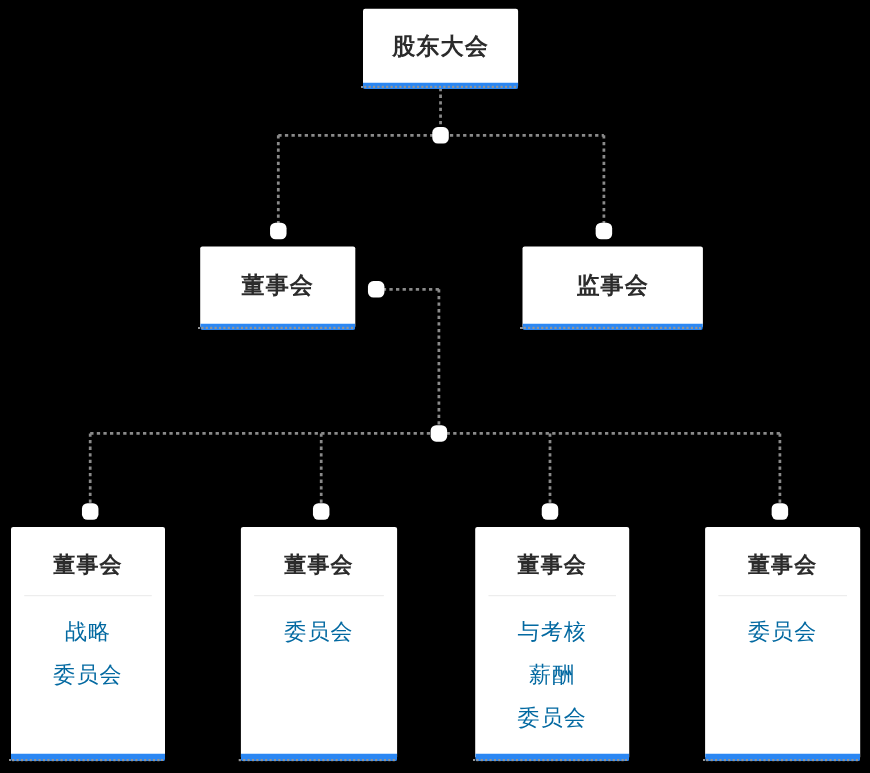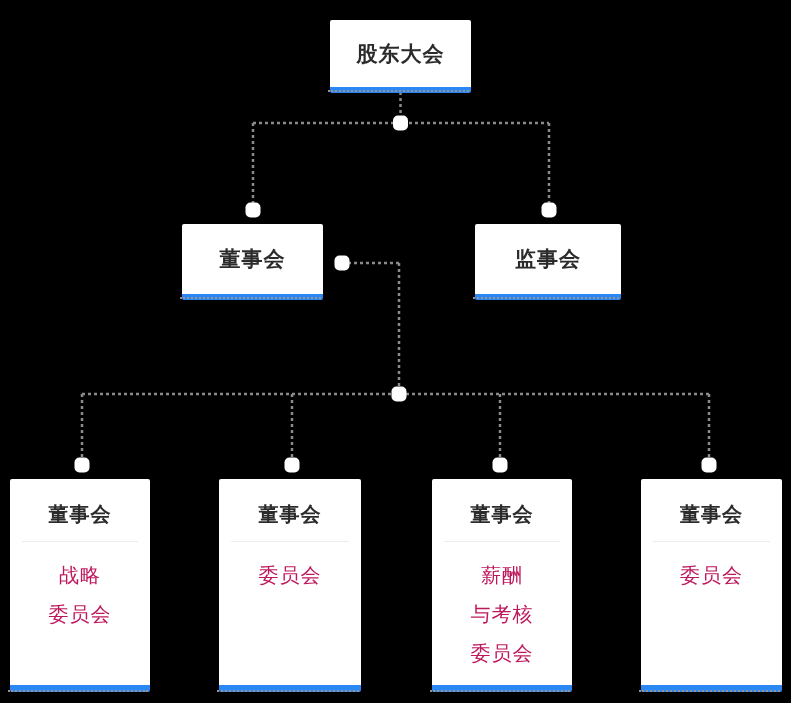--- a/index.html
+++ b/index.html
@@ -35,7 +35,7 @@
     border-top: 2px dotted #949494;
   }
 
-  .box-top   { left: 330px; top: 20px;   width: 141px; height: 73px; }
+  .box-top   { left: 330px; top: 8px;   width: 141px; height: 73px; }
   .box-board { left: 182px; top: 224px; width: 141px; height: 76px; }
   .box-sup   { left: 475px; top: 224px; width: 146px; height: 76px; }
 

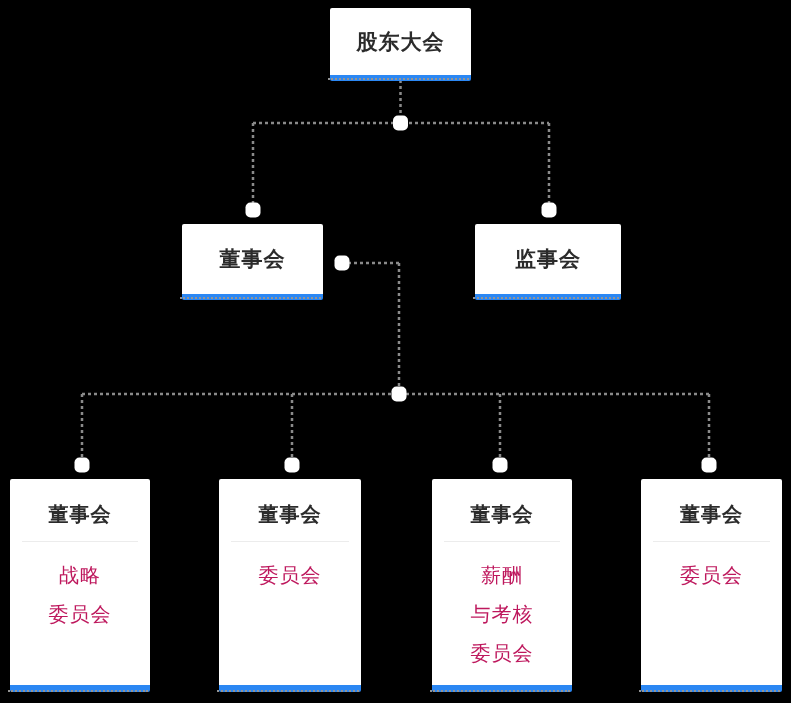--- a/index.html
+++ b/index.html
@@ -37,7 +37,7 @@
 
   .box-top   { left: 330px; top: 8px;   width: 141px; height: 73px; }
   .box-board { left: 182px; top: 224px; width: 141px; height: 76px; }
-  .box-sup   { left: 475px; top: 224px; width: 146px; height: 76px; }
+  .box-sup   { left: 475px; top: 224px; width: 164px; height: 76px; }
 
   .cbox {
     position: absolute;

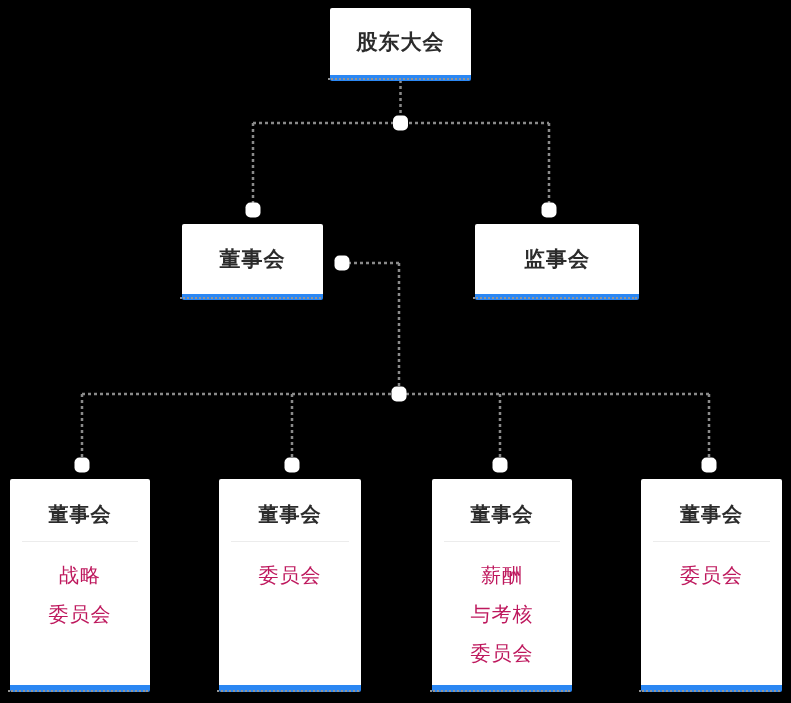--- a/index.html
+++ b/index.html
@@ -76,7 +76,7 @@
   .cbox .citems {
     margin-top: 14px;
     font-size: 20px;
-    color: #be185d;
+    color: #0369a1;
     letter-spacing: 1px;
   }
   .cbox .citems span { display: block; line-height: 39px; }

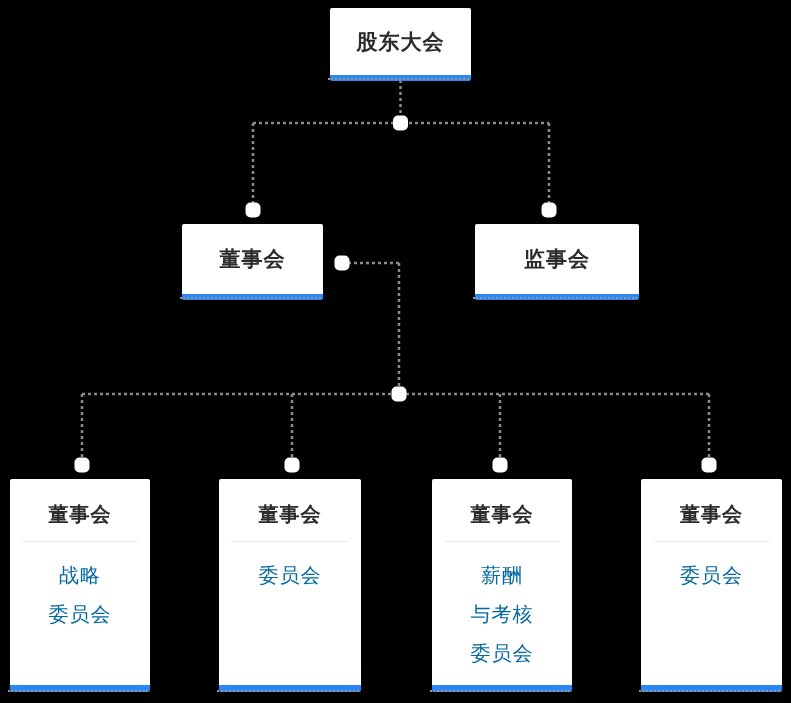--- a/index.html
+++ b/index.html
@@ -145,8 +145,8 @@
     <div class="chead">董事会</div>
     <div class="cdivider"></div>
     <div class="citems">
+      <span>与考核</span>
       <span>薪酬</span>
-      <span>与考核</span>
       <span>委员会</span>
     </div>
   </div>

